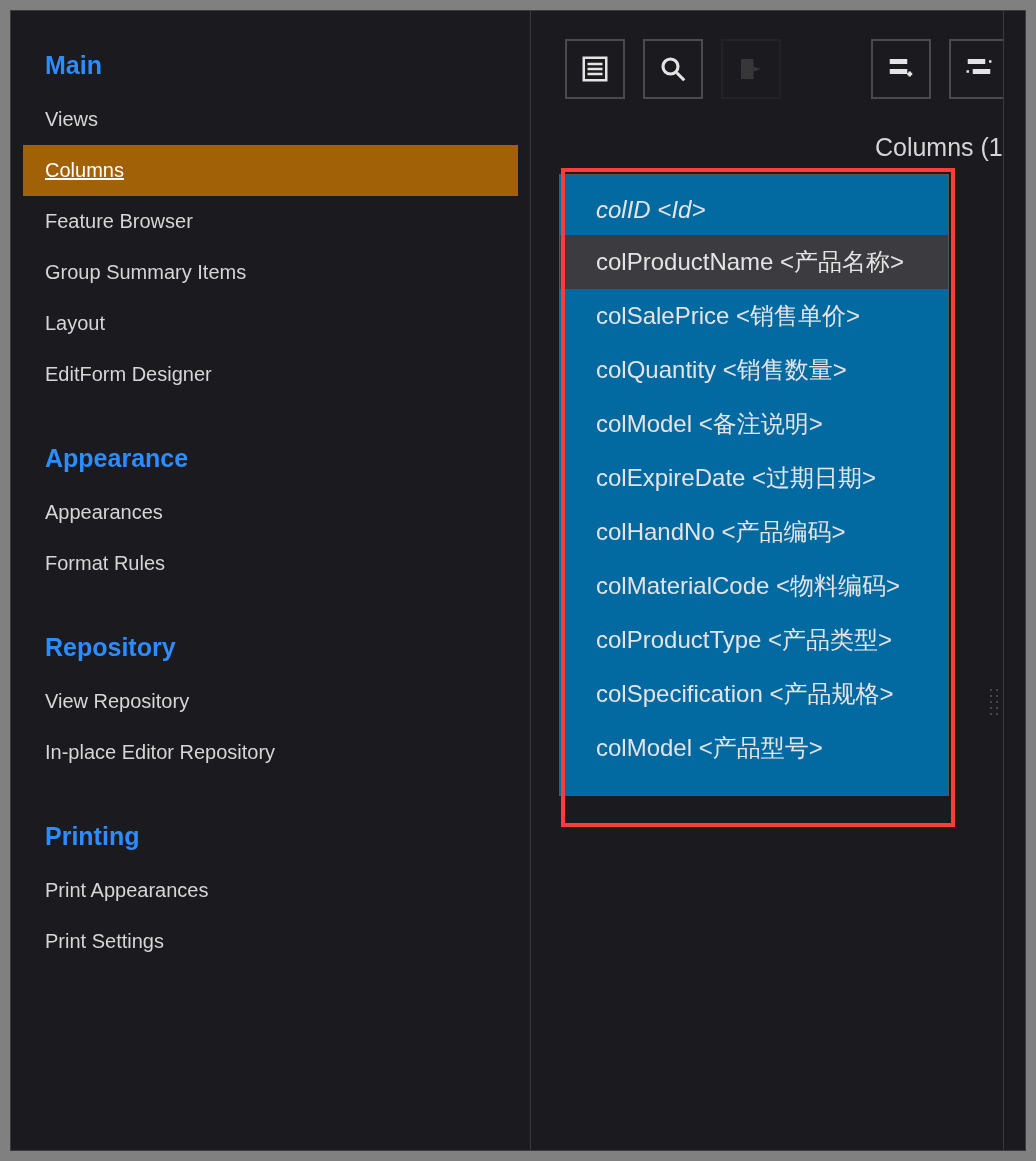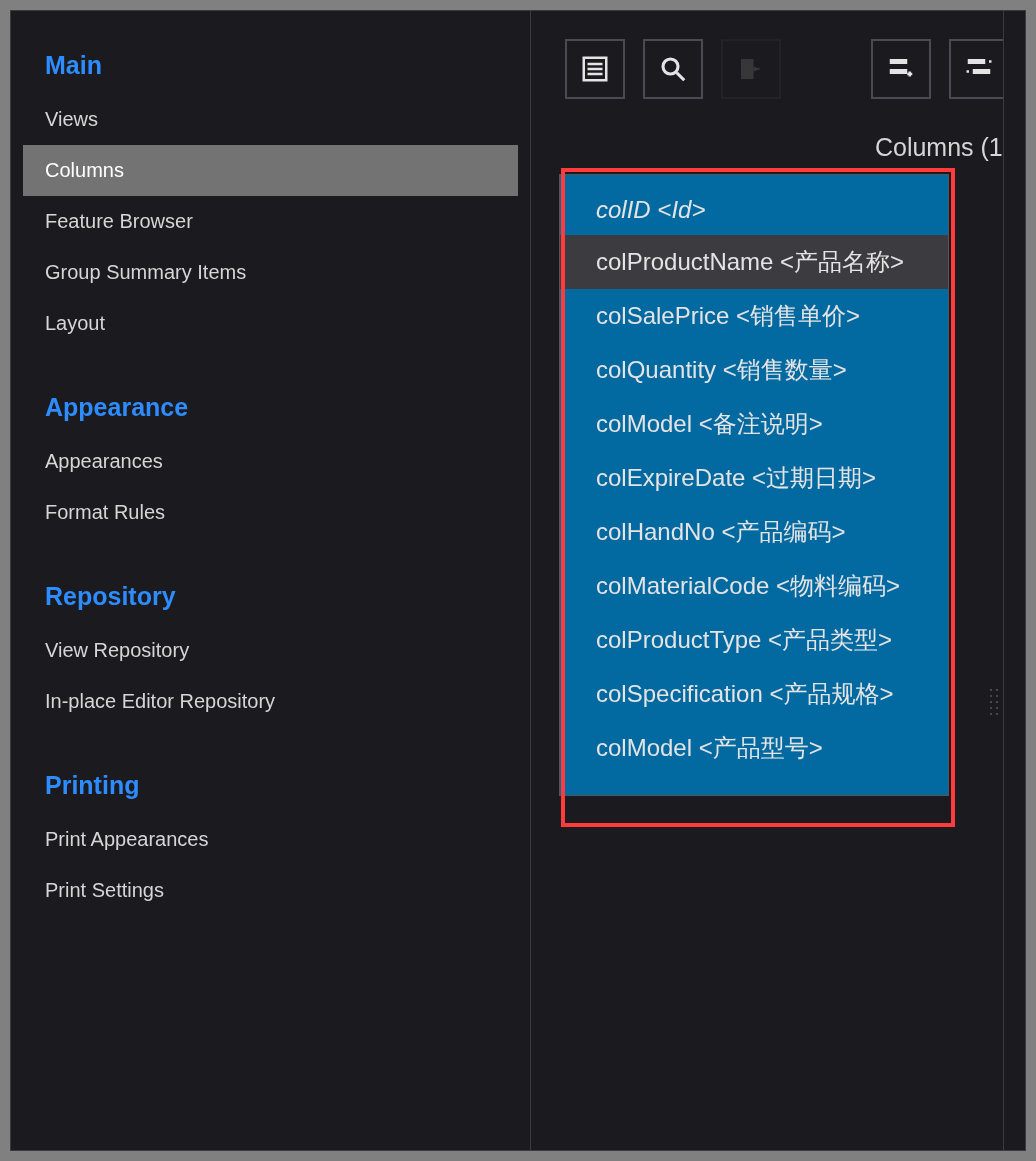--- a/index.html
+++ b/index.html
@@ -43,8 +43,9 @@
     cursor: pointer;
   }
   .nav-item.selected {
-    background: #737373;
+    background: #a16207;
     color: #ffffff;
+    text-decoration: underline;
   }
   
   .main-area {

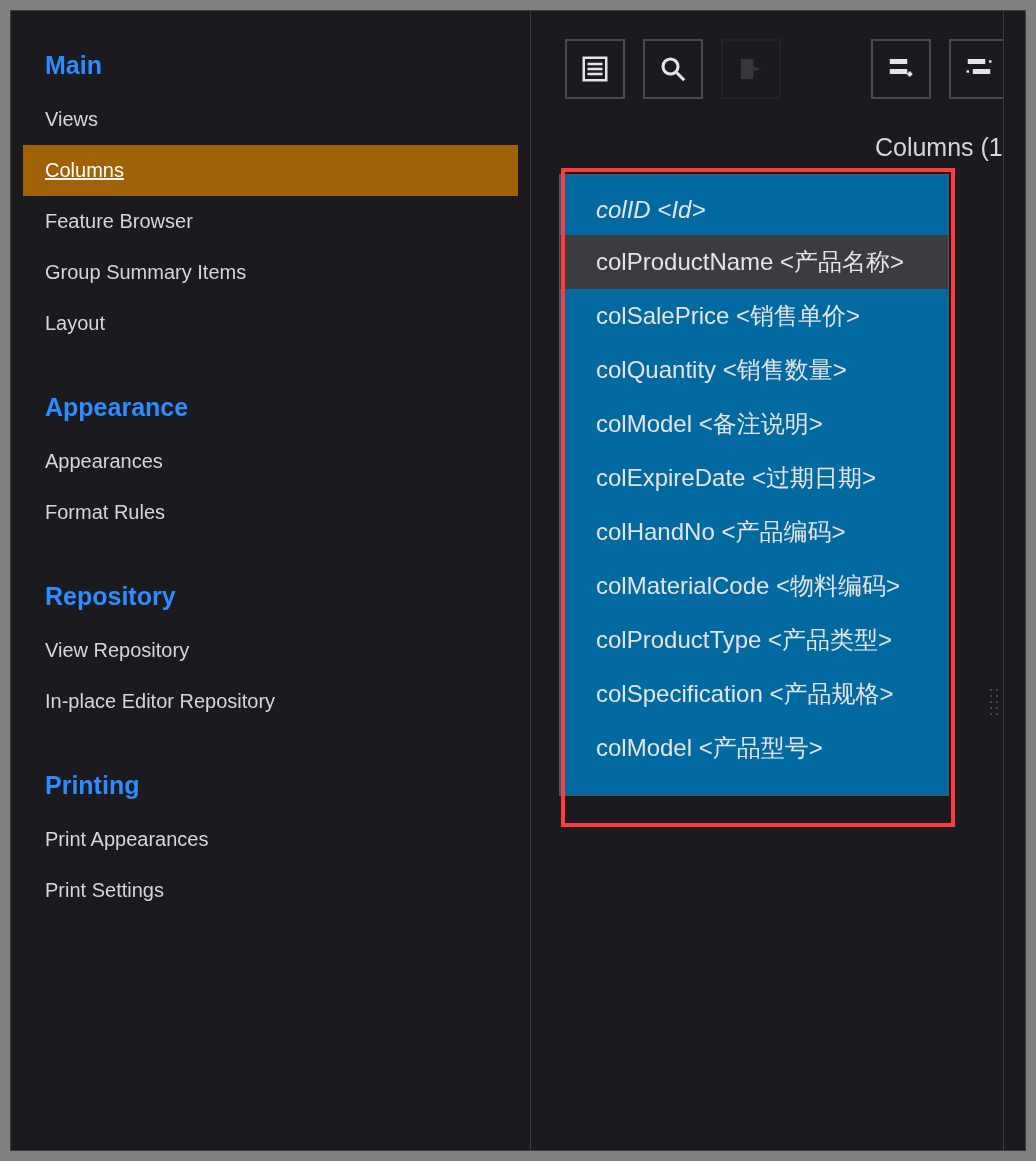--- a/index.html
+++ b/index.html
@@ -151,6 +151,7 @@
       <div class="nav-item">Feature Browser</div>
       <div class="nav-item">Group Summary Items</div>
       <div class="nav-item">Layout</div>
+      <div class="nav-item">EditForm Designer</div>
       <div class="section-header">Appearance</div>
       <div class="nav-item">Appearances</div>
       <div class="nav-item">Format Rules</div>

